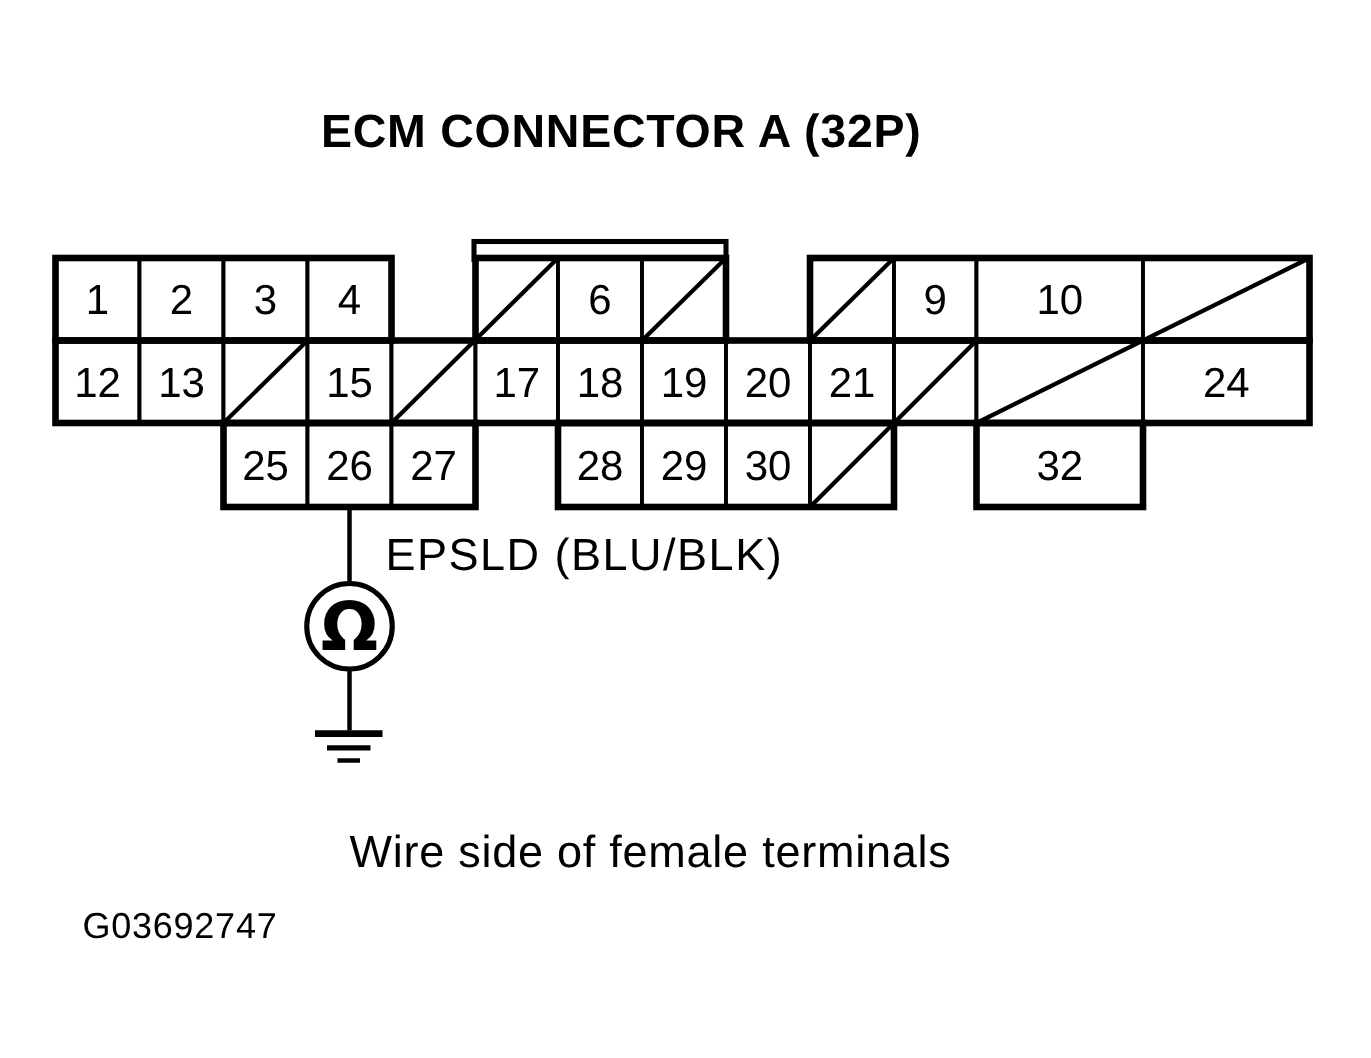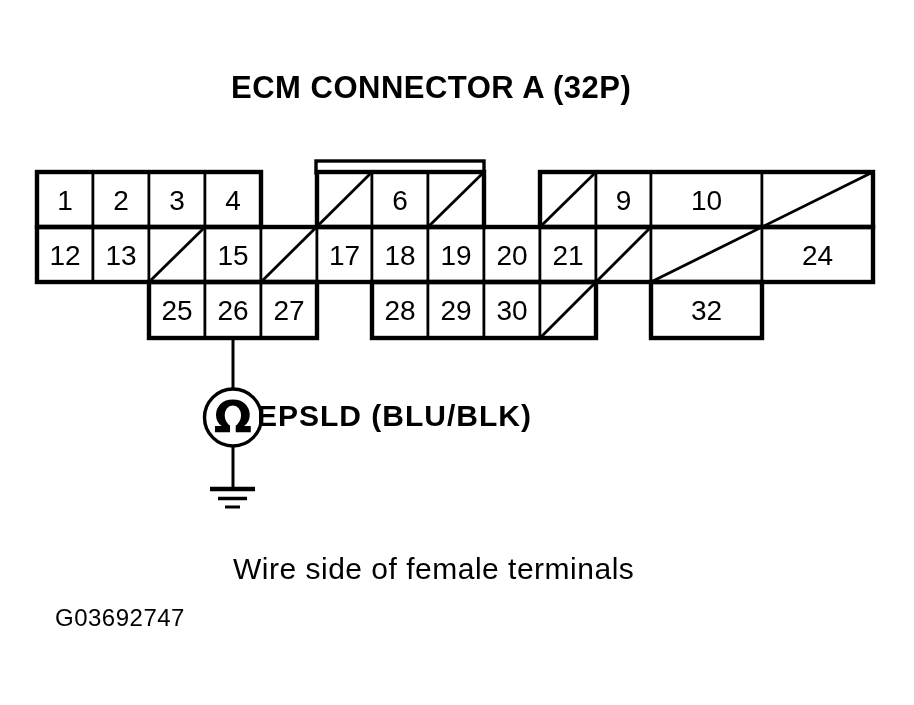--- a/index.html
+++ b/index.html
@@ -9,7 +9,7 @@
   }
   .page{position:absolute;inset:0;}
   .abs{position:absolute;white-space:nowrap;line-height:1;}
-  .title{left:231px;top:72px;font-size:31px;font-weight:bold;letter-spacing:0.5px;}
+  .title{left:214px;top:72px;font-size:31px;font-weight:bold;letter-spacing:0.5px;}
   .wire-label{left:257px;top:356px;font-size:30px;font-weight:bold;letter-spacing:1px;margin-top:45px;}
   .caption{left:233px;top:554px;font-size:30px;letter-spacing:0.5px;text-align:right;}
   .figure-id{left:35px;top:606px;font-size:24px;letter-spacing:0.5px;margin-left:20px;}

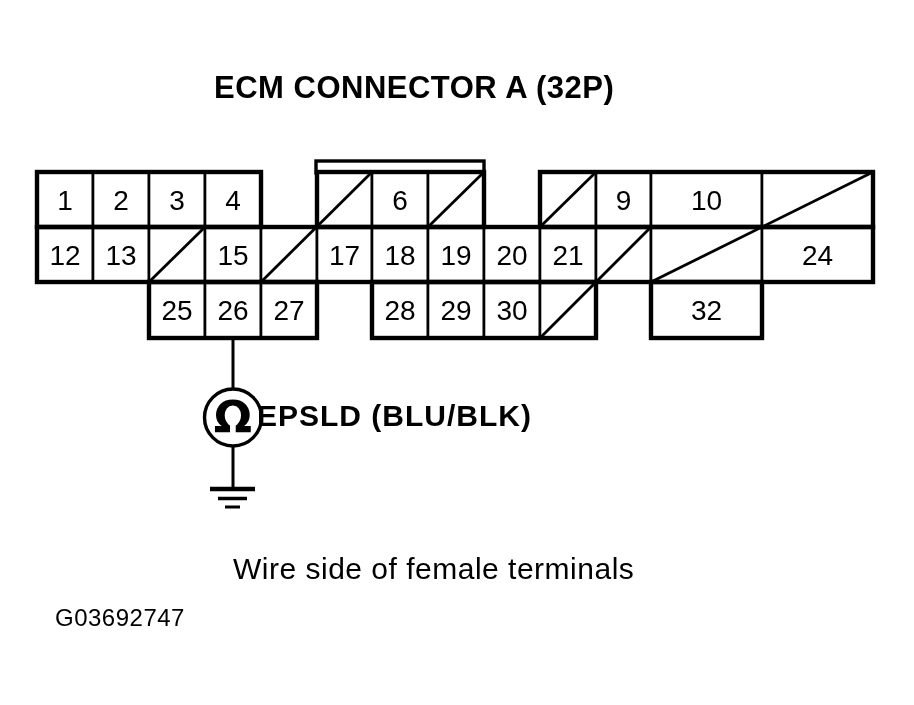--- a/index.html
+++ b/index.html
@@ -10,7 +10,7 @@
   .page{position:absolute;inset:0;}
   .abs{position:absolute;white-space:nowrap;line-height:1;}
   .title{left:214px;top:72px;font-size:31px;font-weight:bold;letter-spacing:0.5px;}
-  .wire-label{left:257px;top:356px;font-size:30px;font-weight:bold;letter-spacing:1px;margin-top:45px;}
+  .wire-label{left:257px;top:356px;font-size:30px;font-weight:normal;letter-spacing:1px;}
   .caption{left:233px;top:554px;font-size:30px;letter-spacing:0.5px;text-align:right;}
   .figure-id{left:35px;top:606px;font-size:24px;letter-spacing:0.5px;margin-left:20px;}
   #connector-svg{position:absolute;left:0;top:0;}

